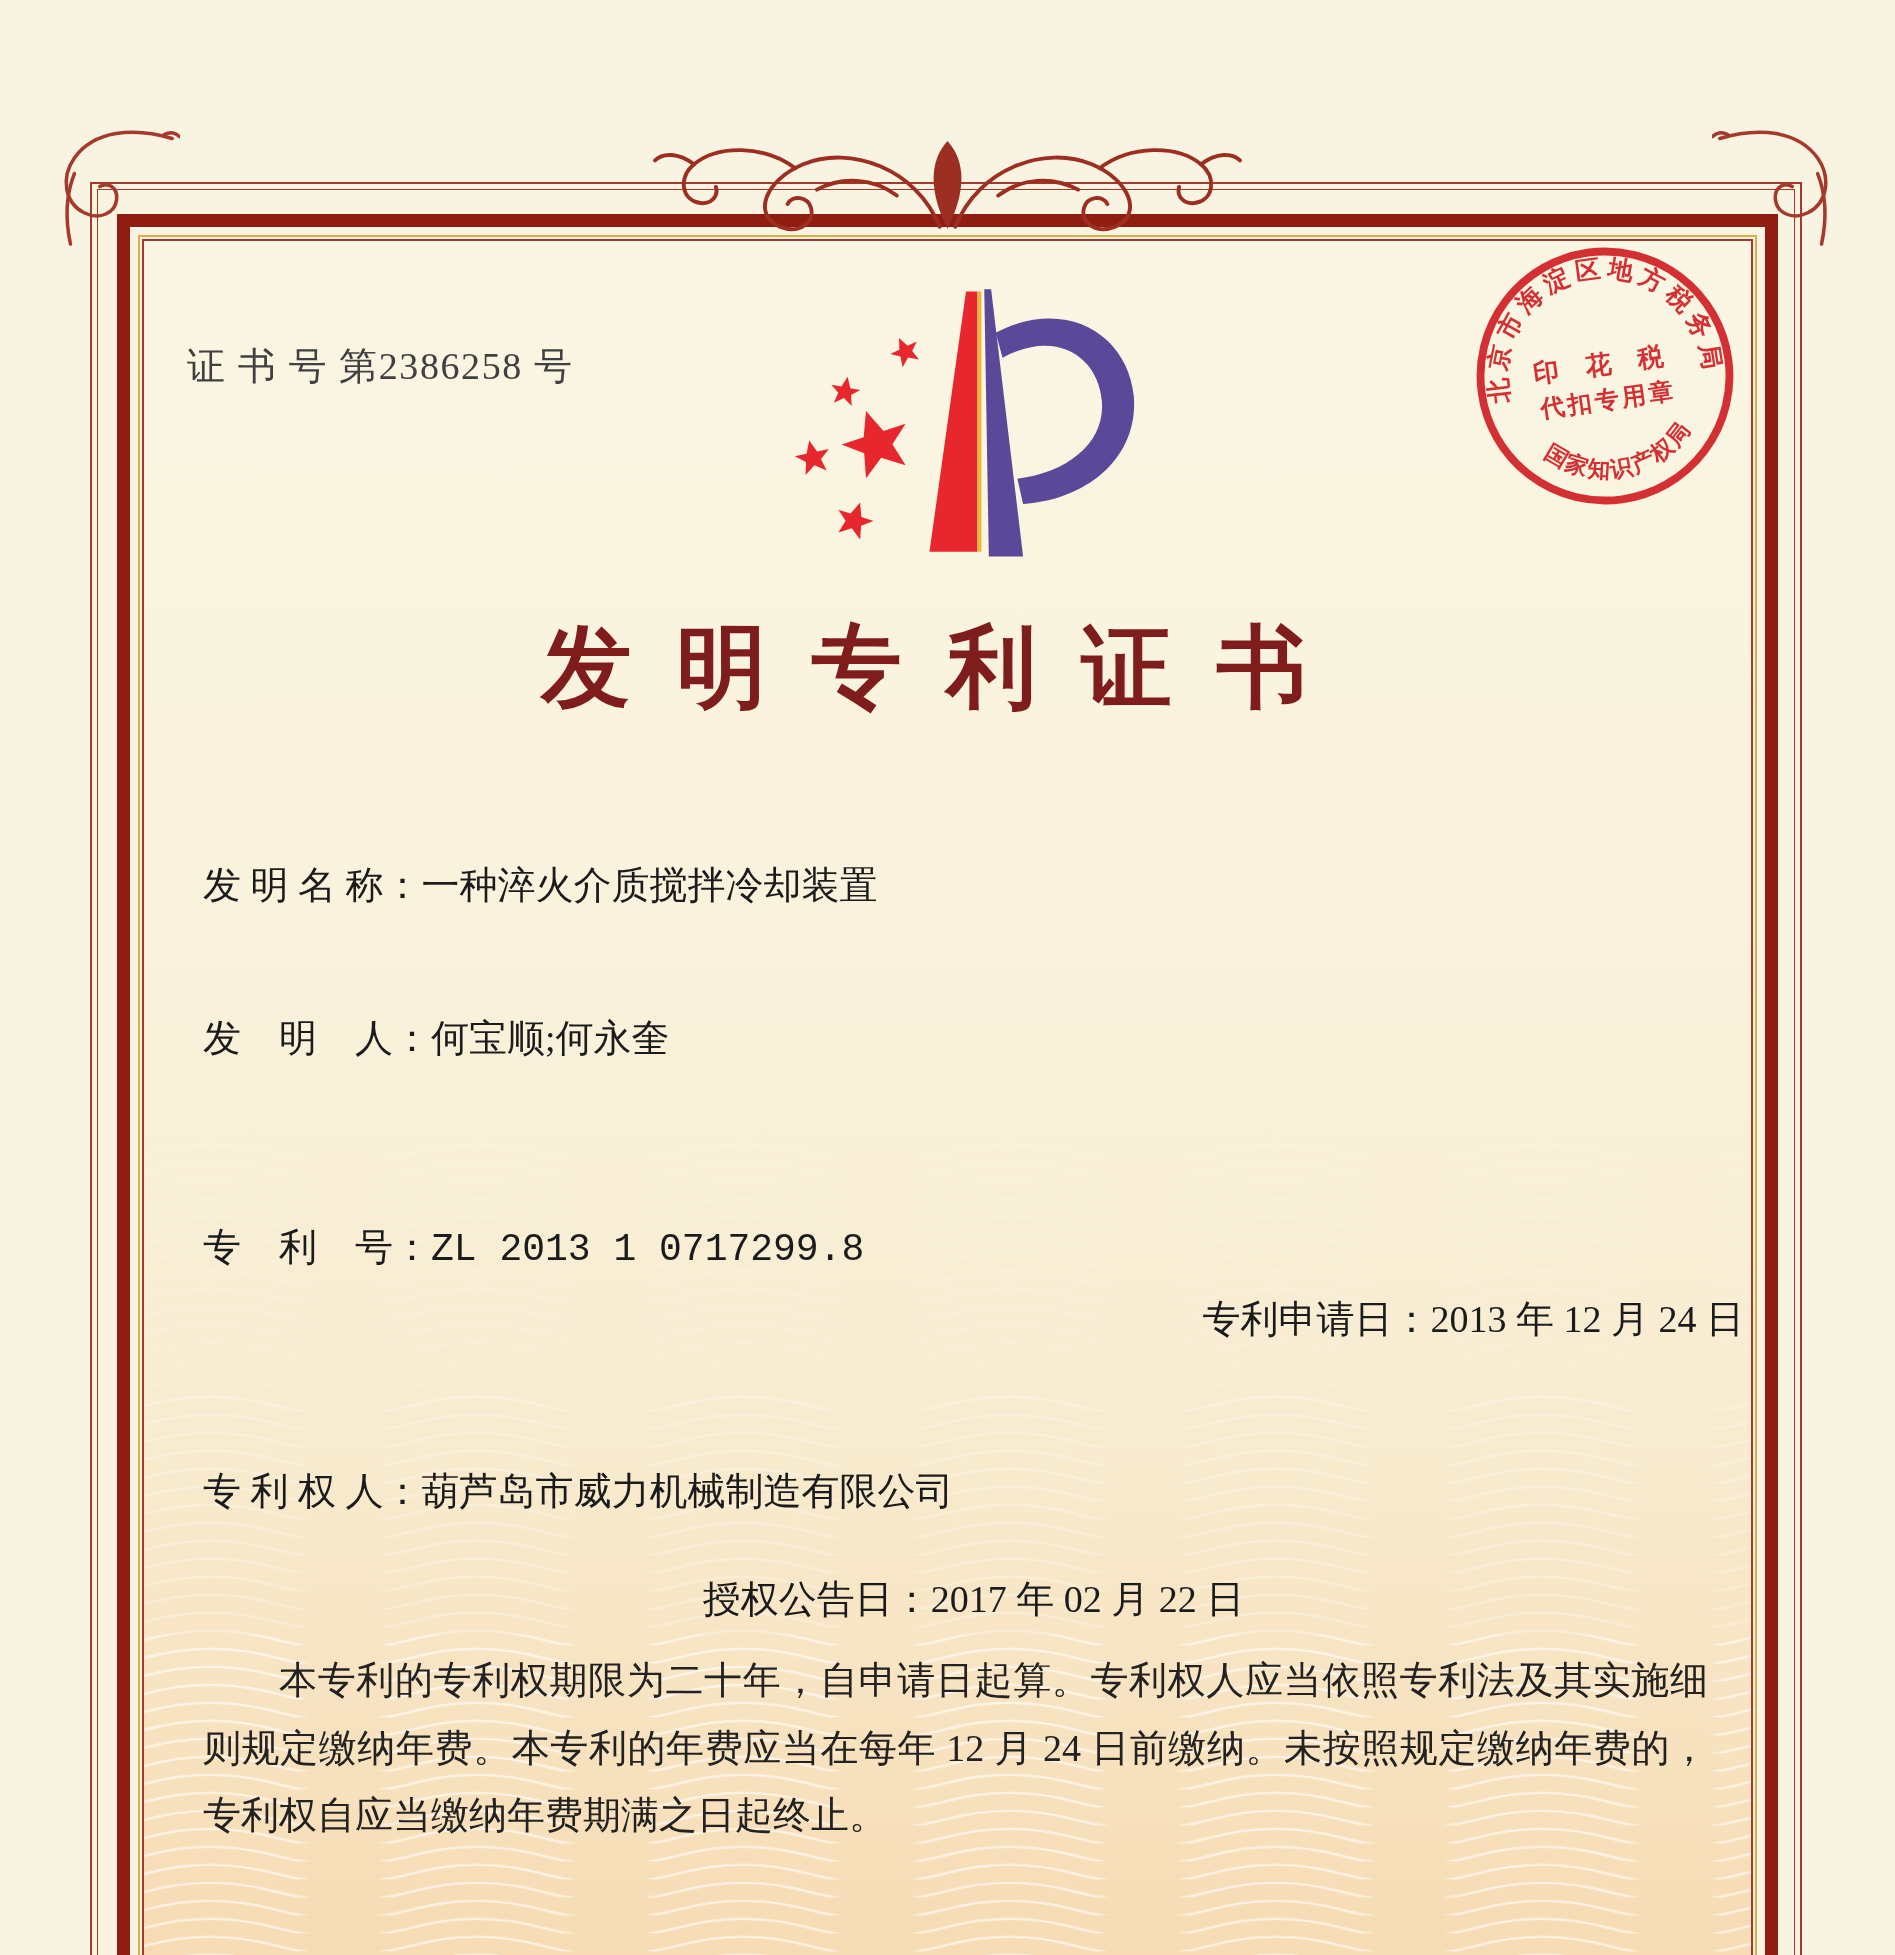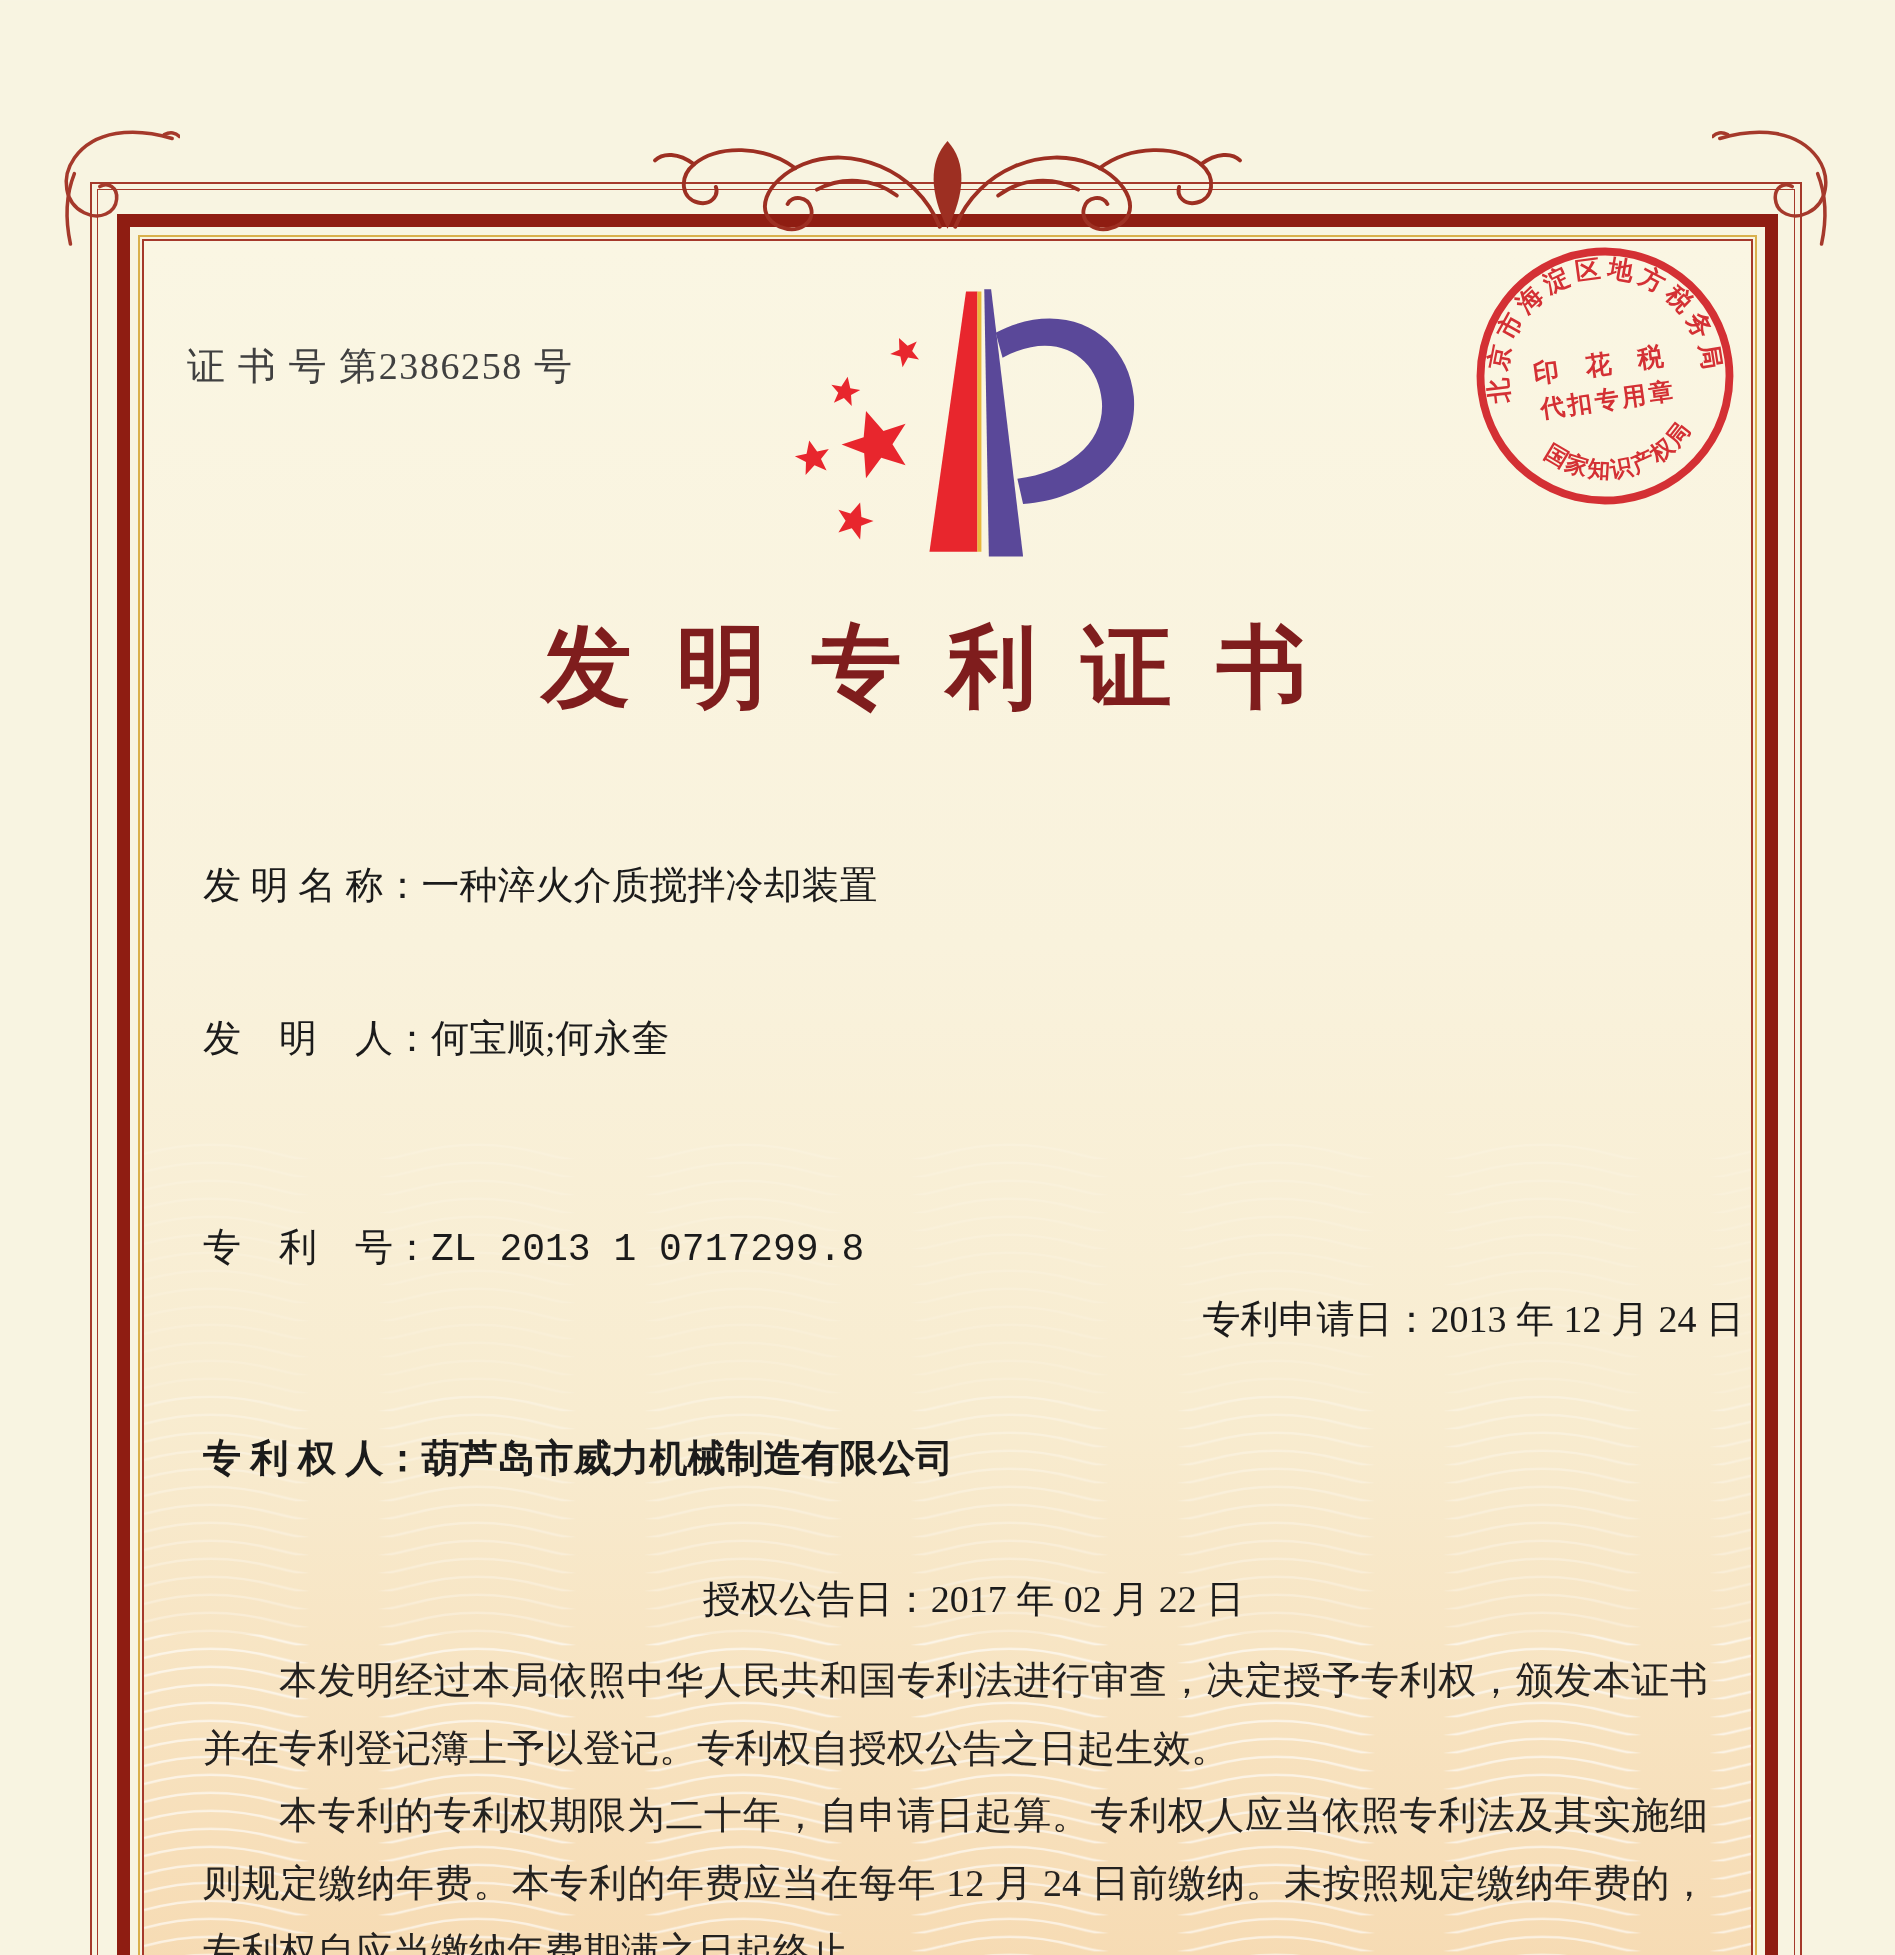--- a/index.html
+++ b/index.html
@@ -24,7 +24,7 @@
   .title{left:59px;width:1775px;top:607px;text-align:center;font-size:90px;font-weight:600;
          letter-spacing:45px;color:#7f1d1d;white-space:nowrap;}
   .field{left:203px;width:1541px;font-size:38px;color:#1b1b1b;white-space:pre;}
-  .f1{top:860px;} .f2{top:1013px;} .f3{top:1222px;font-family:Liberation Mono, monospace;} .f4{top:1294px;text-align:right;} .f5{top:1433px;font-weight:bold;} .f6{top:1574px;text-align:center;}
+  .f1{top:860px;} .f2{top:1013px;} .f3{top:1222px;font-family:Liberation Mono, monospace;} .f4{top:1294px;text-align:right;} .f5{top:1466px;} .f6{top:1574px;text-align:center;}
   .bodytext{left:203px;right:188px;top:1647px;font-size:38px;line-height:1.78;color:#242220;text-align:justify;}
   .bodytext p{margin:0;text-indent:2em;}
   

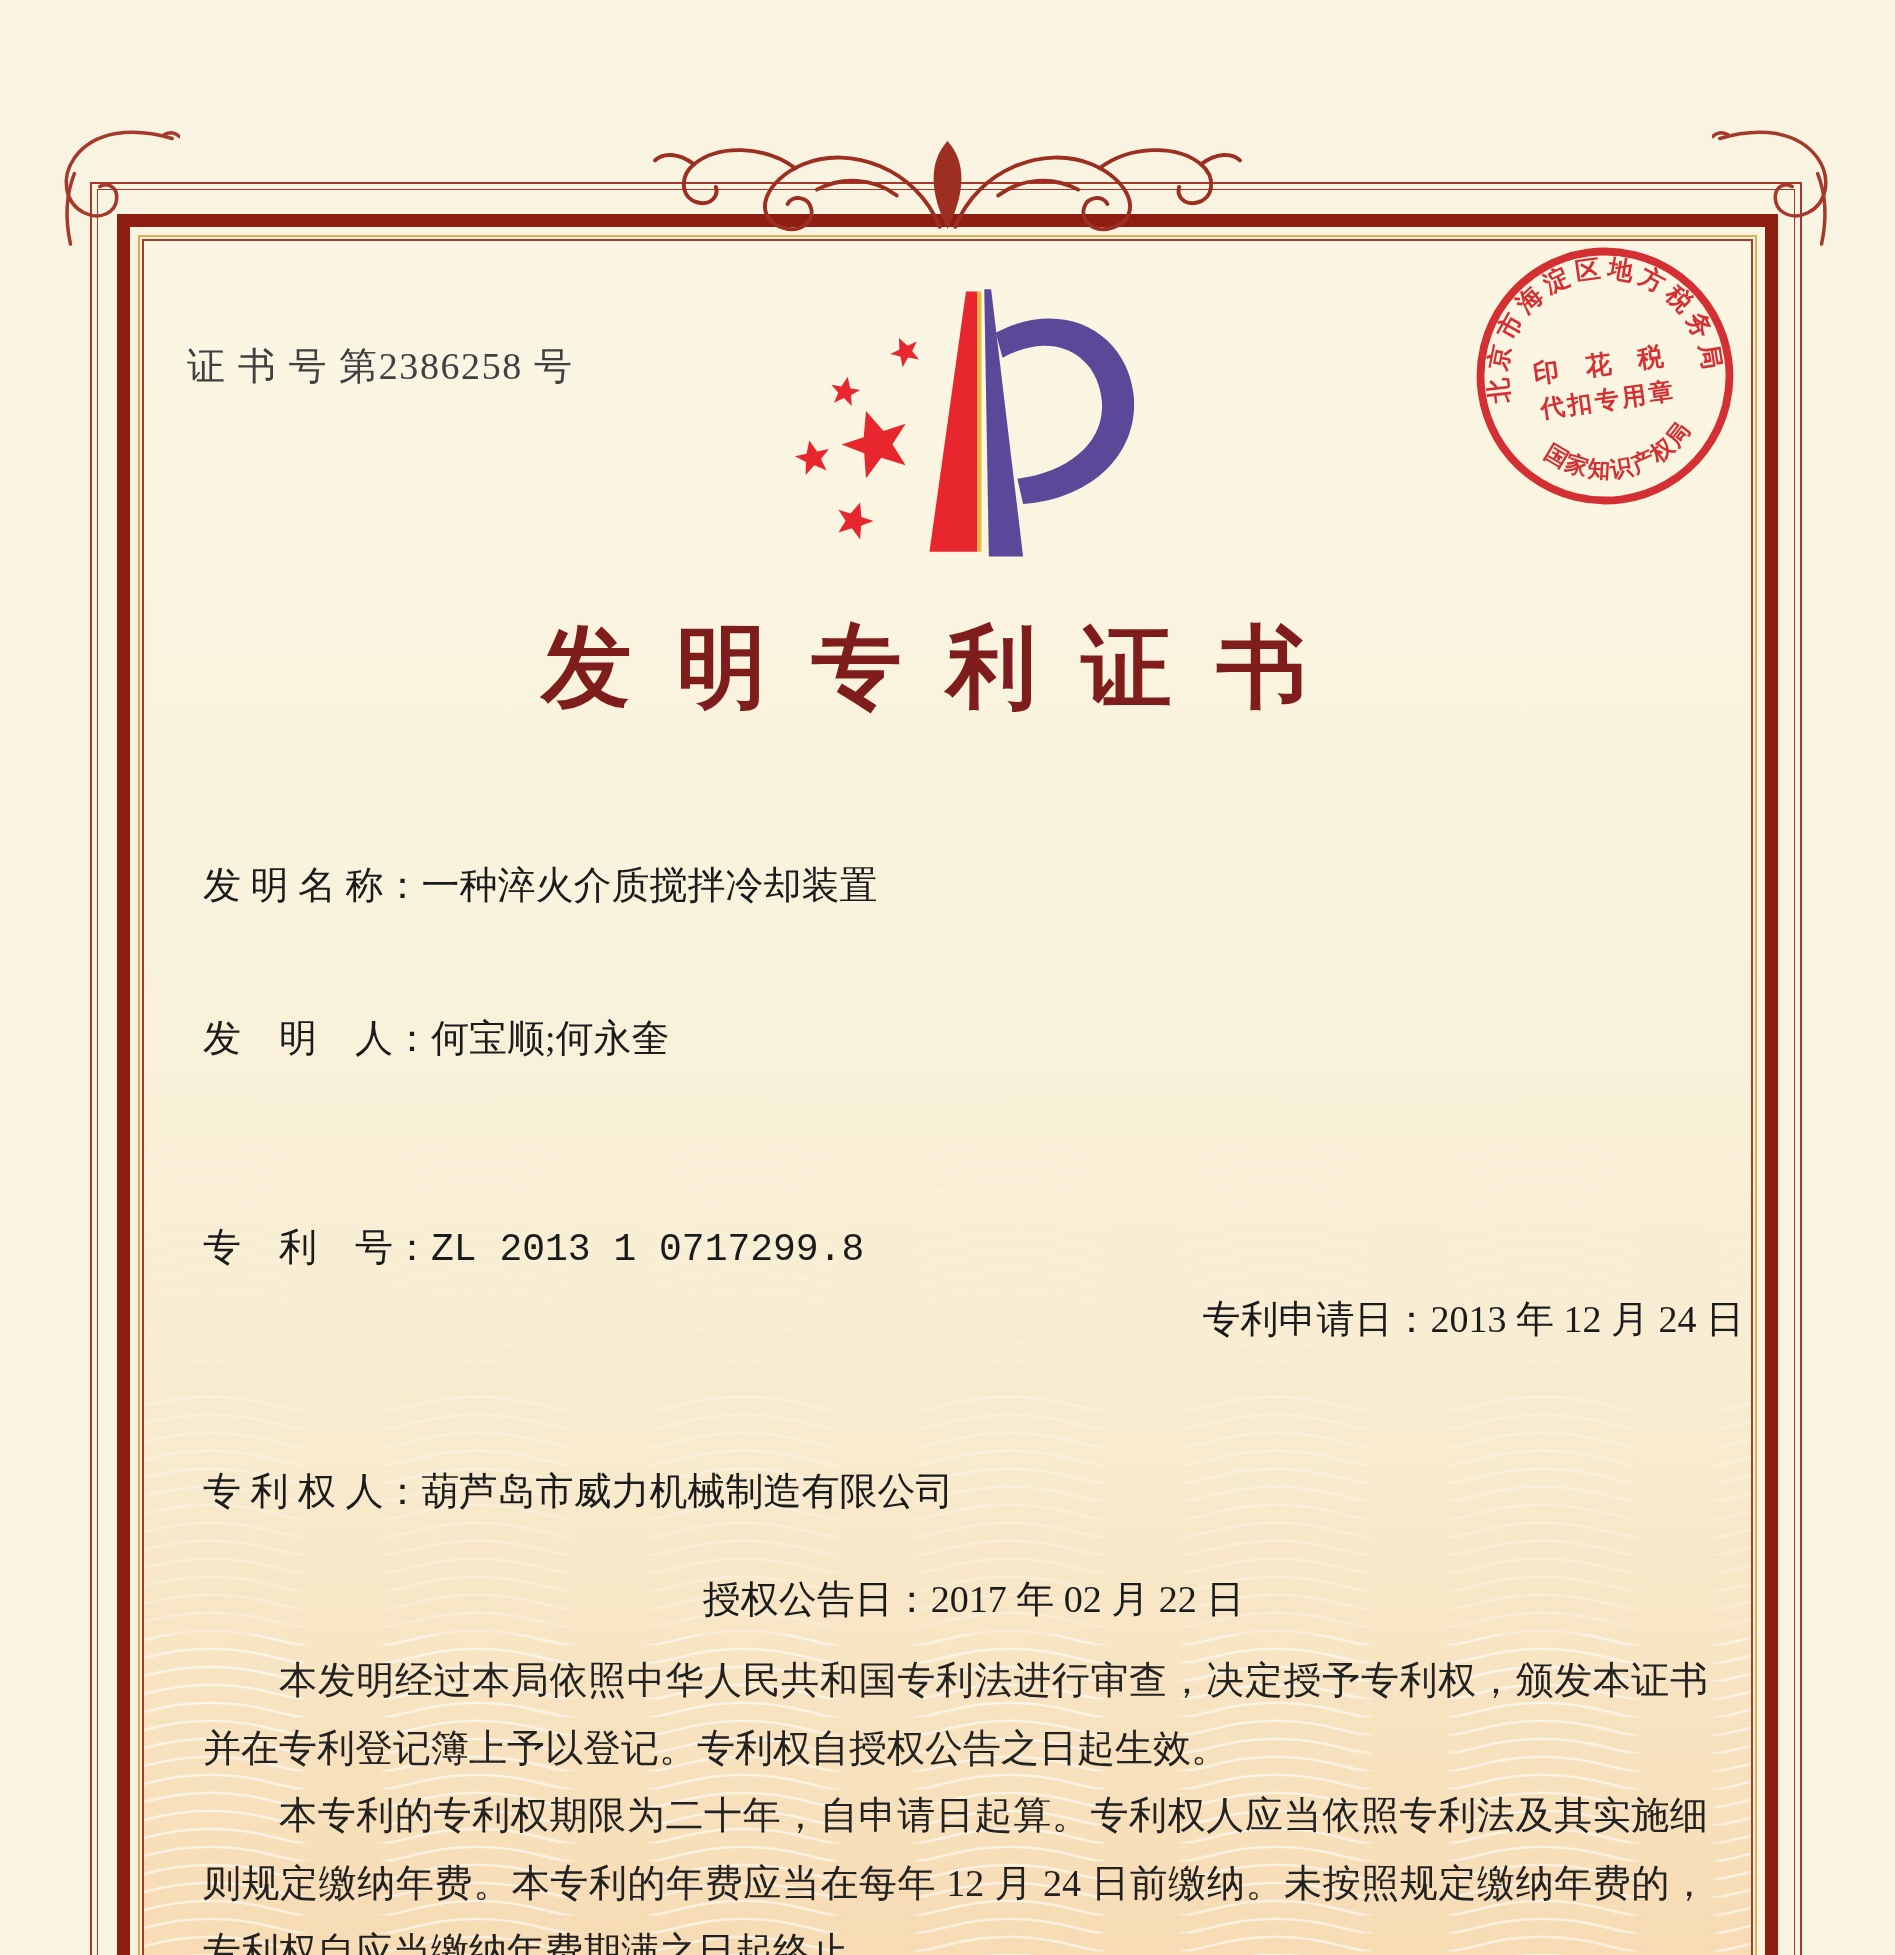--- a/index.html
+++ b/index.html
@@ -144,7 +144,6 @@
 <div class="abs content field f6"><span>授权公告日：</span><span>2017 年 02 月 22 日</span></div>
 
 <div class="abs content bodytext">
-  <p>本发明经过本局依照中华人民共和国专利法进行审查，决定授予专利权，颁发本证书并在专利登记簿上予以登记。专利权自授权公告之日起生效。</p>
   <p>本专利的专利权期限为二十年，自申请日起算。专利权人应当依照专利法及其实施细则规定缴纳年费。本专利的年费应当在每年 12 月 24 日前缴纳。未按照规定缴纳年费的，专利权自应当缴纳年费期满之日起终止。</p>
 
 </div>

